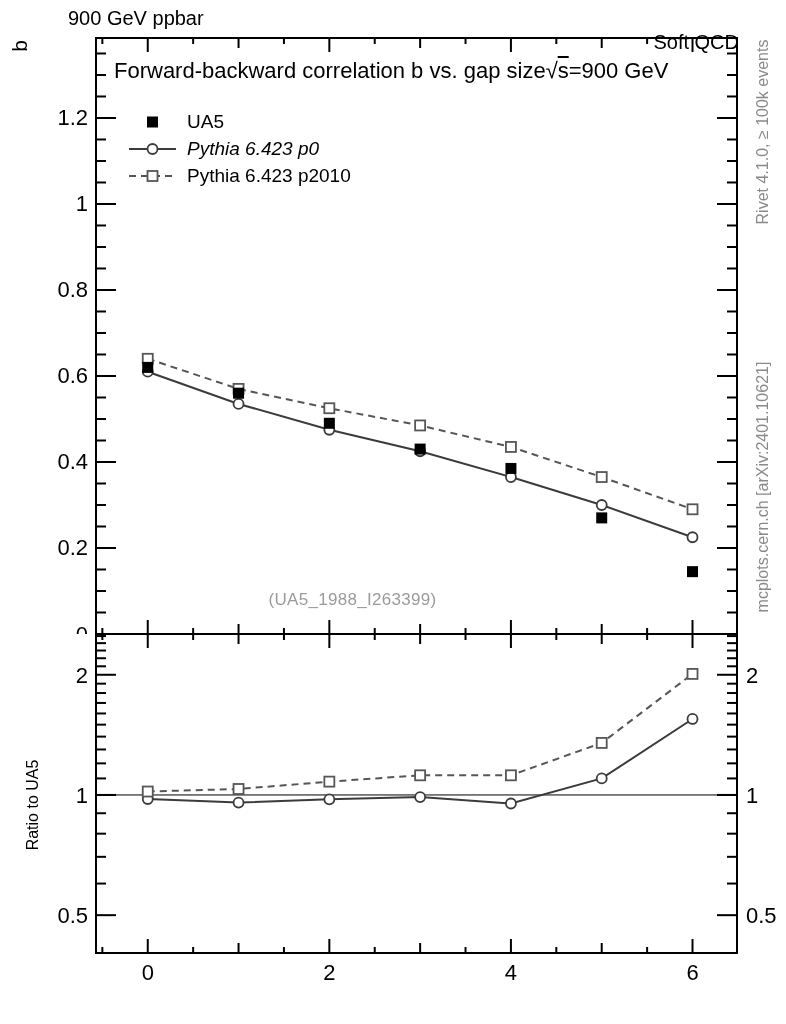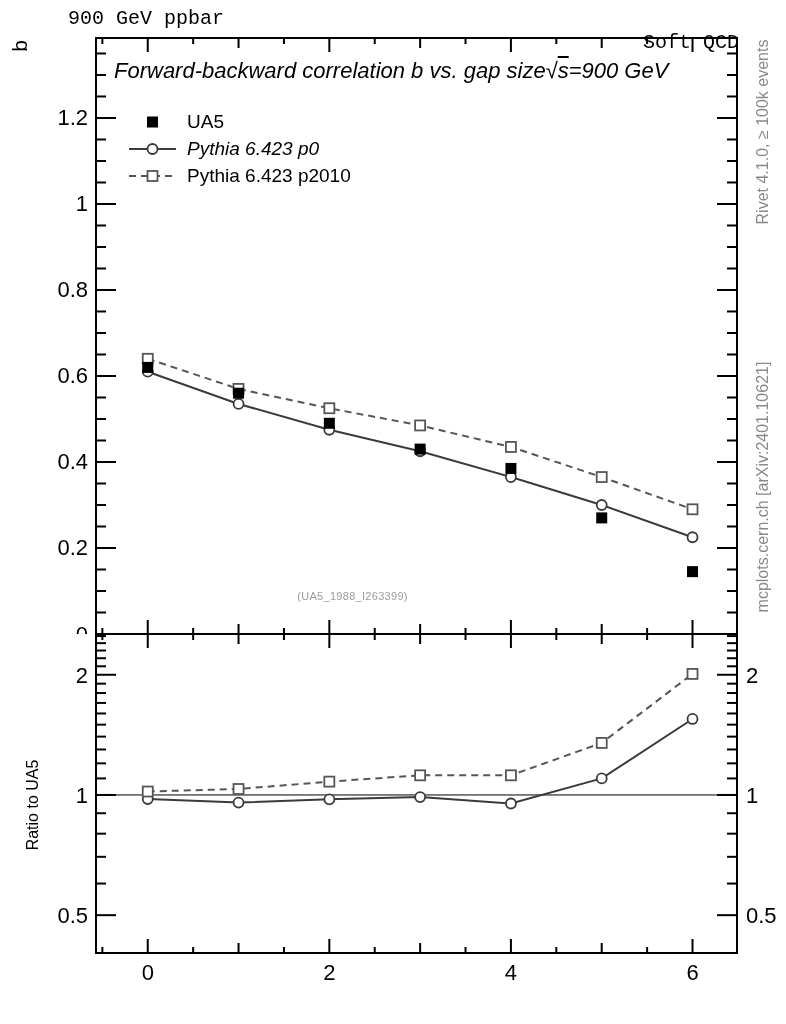--- a/index.html
+++ b/index.html
@@ -8,7 +8,7 @@
     font-family:"Liberation Sans",sans-serif;color:#000;overflow:hidden;
   }
   .abs{position:absolute;white-space:nowrap;}
-  .hdr{font-size:20px;top:7px;font-family:Liberation Mono, monospace;}
+  .hdr{font-size:20px;top:7px;}
   .plot-title{left:114px;top:58px;font-size:22px;font-style:italic;}
   .plot-title .ol{text-decoration:overline;}
   .ytitle-main{left:8px;top:34px;width:24px;height:24px;line-height:24px;

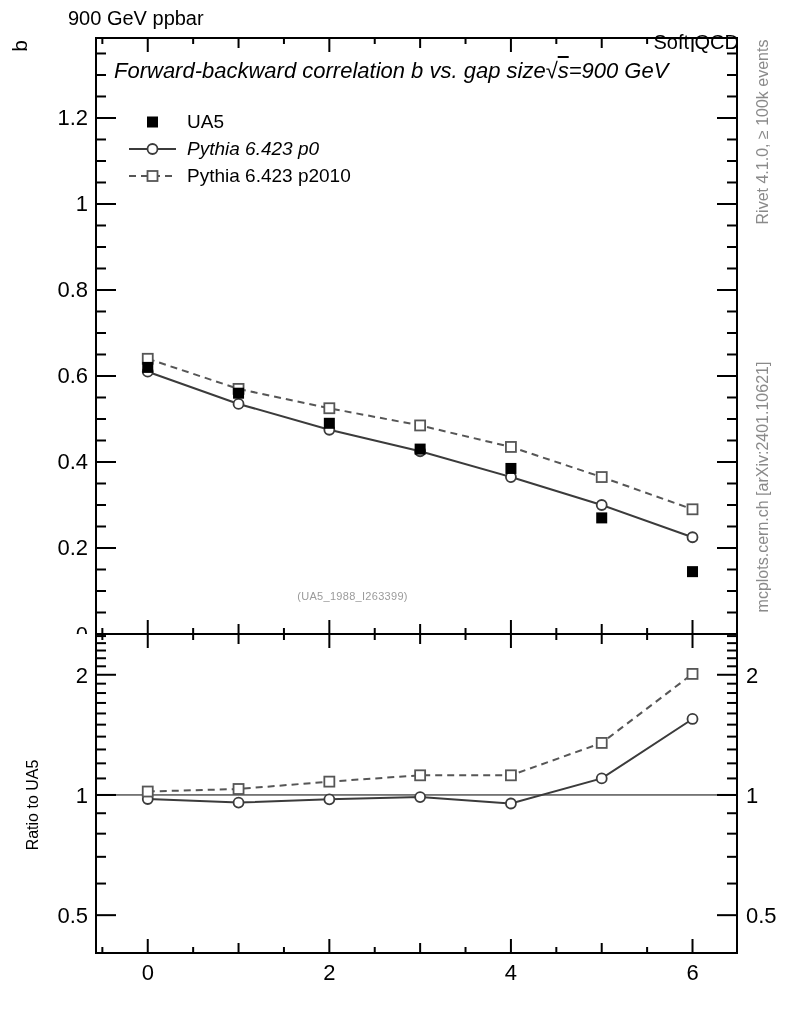--- a/index.html
+++ b/index.html
@@ -9,7 +9,7 @@
   }
   .abs{position:absolute;white-space:nowrap;}
   .hdr{font-size:20px;top:7px;}
-  .plot-title{left:114px;top:58px;font-size:22px;font-style:italic;}
+  .plot-title{left:114px;top:58px;font-size:22px;}
   .plot-title .ol{text-decoration:overline;}
   .ytitle-main{left:8px;top:34px;width:24px;height:24px;line-height:24px;
     font-size:21px;transform:rotate(-90deg);text-align:center;}

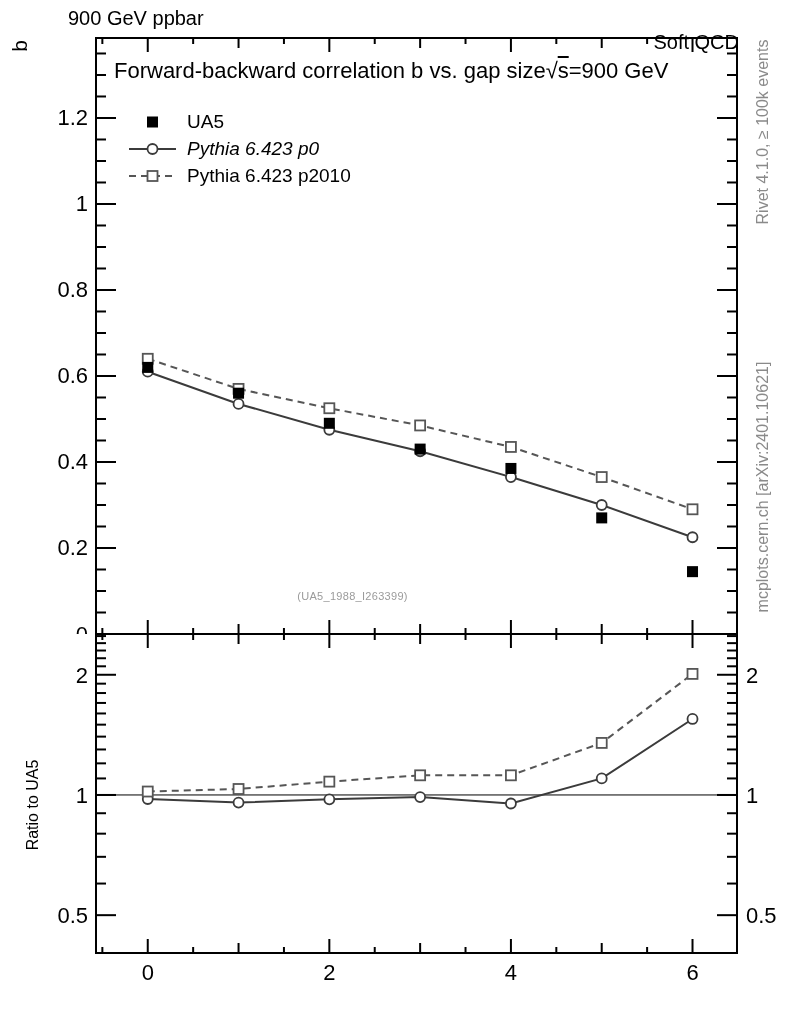--- a/index.html
+++ b/index.html
@@ -15,7 +15,7 @@
     font-size:21px;transform:rotate(-90deg);text-align:center;}
   .legend-label{left:187px;font-size:19px;height:22px;line-height:22px;}
   .watermark{left:230px;top:590px;width:245px;text-align:center;
-    font-size:11px;color:#9b9b9b;letter-spacing:.3px;}
+    font-size:17px;color:#9b9b9b;letter-spacing:.3px;}
   .sidenote{width:316px;height:16px;line-height:16px;font-size:16px;color:#8a8a8a;
     text-align:center;transform:rotate(-90deg);}
   .ratio-ytitle{left:-37px;top:797px;width:140px;height:16px;line-height:16px;

